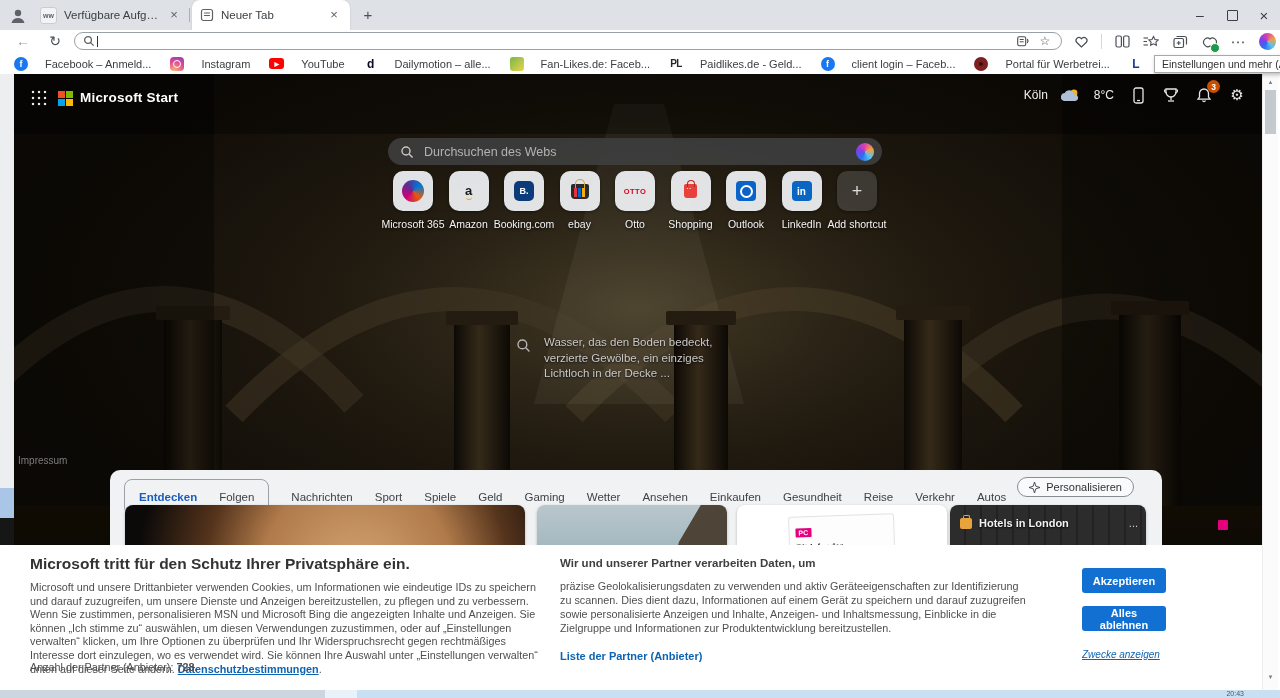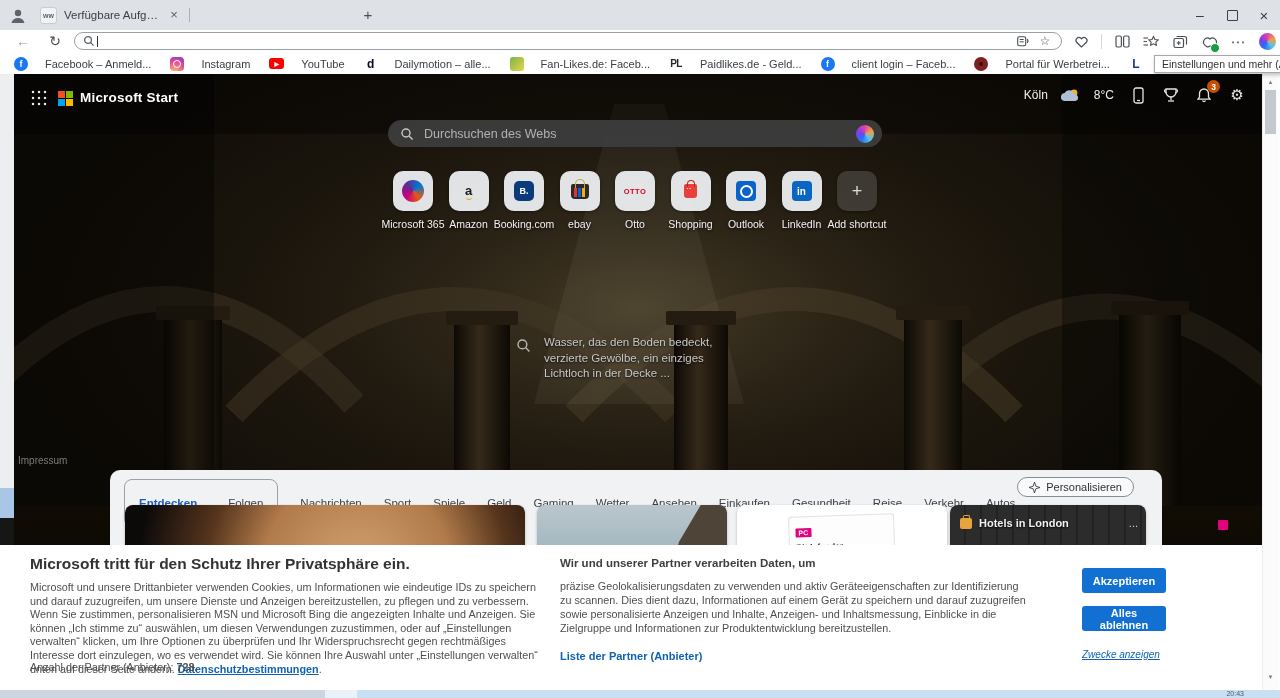--- a/index.html
+++ b/index.html
@@ -211,6 +211,15 @@
     <span class="tab-close"></span>
   </div>
   <div class="abs tab-divider"></div>
+  <div class="abs tab tab2">
+    <svg class="fav-newtab" viewBox="0 0 14 14">
+        <rect x="1.5" y="1.5" width="11" height="11" rx="2" fill="none" stroke="#5f6368" stroke-width="1.2"></rect>
+        <line x1="4" y1="5" x2="10" y2="5" stroke="#5f6368" stroke-width="1"></line>
+        <line x1="4" y1="7.5" x2="10" y2="7.5" stroke="#5f6368" stroke-width="1"></line>
+      </svg>
+    <span class="tab-title">Neuer Tab</span>
+    <span class="tab-close"></span>
+  </div>
   <div class="abs newtab-btn"></div>
   <div class="abs wincontrols">
     <div class="winbtn win-min"></div>

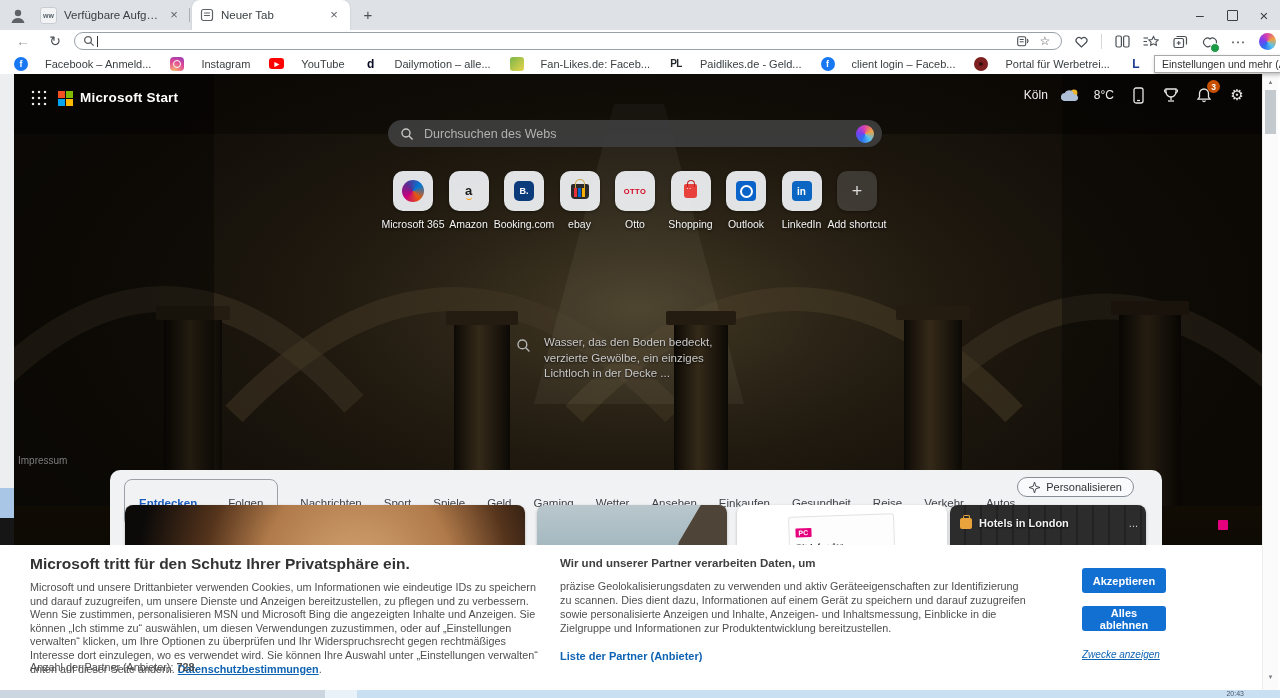--- a/index.html
+++ b/index.html
@@ -96,7 +96,7 @@
   .hdr-ico{position:relative;display:flex;align-items:center;justify-content:center;width:18px;height:18px;}
 
   
-  .searchbar{left:374px;top:46px;width:494px;height:27px;border-radius:14px;background:rgba(62,62,62,.92);
+  .searchbar{left:374px;top:64px;width:494px;height:27px;border-radius:14px;background:rgba(62,62,62,.92);
              display:flex;align-items:center;padding:0 8px 0 12px;box-sizing:border-box;gap:8px;}
   .search-input{flex:1;background:transparent;border:none;outline:none;font-size:12.5px;color:#e8e8e8;}
   .search-input::placeholder{color:#b2b2b2;}

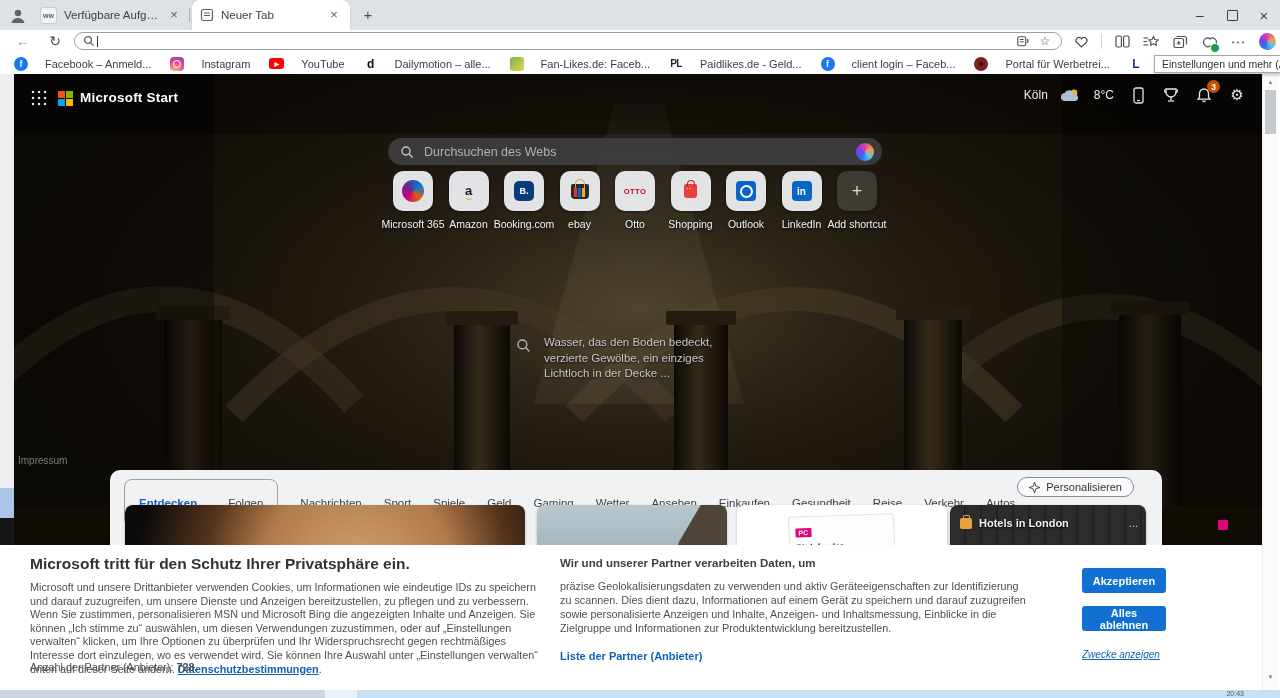--- a/index.html
+++ b/index.html
@@ -139,7 +139,7 @@
   .feedtabs{position:absolute;left:14px;top:9px;display:flex;align-items:center;gap:22px;}
   .ftab{font-size:11.5px;color:#3f4247;white-space:nowrap;}
   .ftab.active{color:#1a5dbe;font-weight:bold;}
-  .tabpill{border:1px solid #9aa0a6;border-radius:8px;padding:17px 14px;display:flex;gap:31px;align-items:center;}
+  .tabpill{border:1px solid #9aa0a6;border-radius:8px;padding:11px 14px;display:flex;gap:22px;align-items:center;}
   .personalize{position:absolute;right:28px;top:7px;border:1px solid #878d94;border-radius:13px;padding:3px 11px;
                display:flex;align-items:center;gap:6px;font-size:11px;color:#2f3235;background:rgba(255,255,255,.6);}
   .spark{width:11px;height:11px;}

